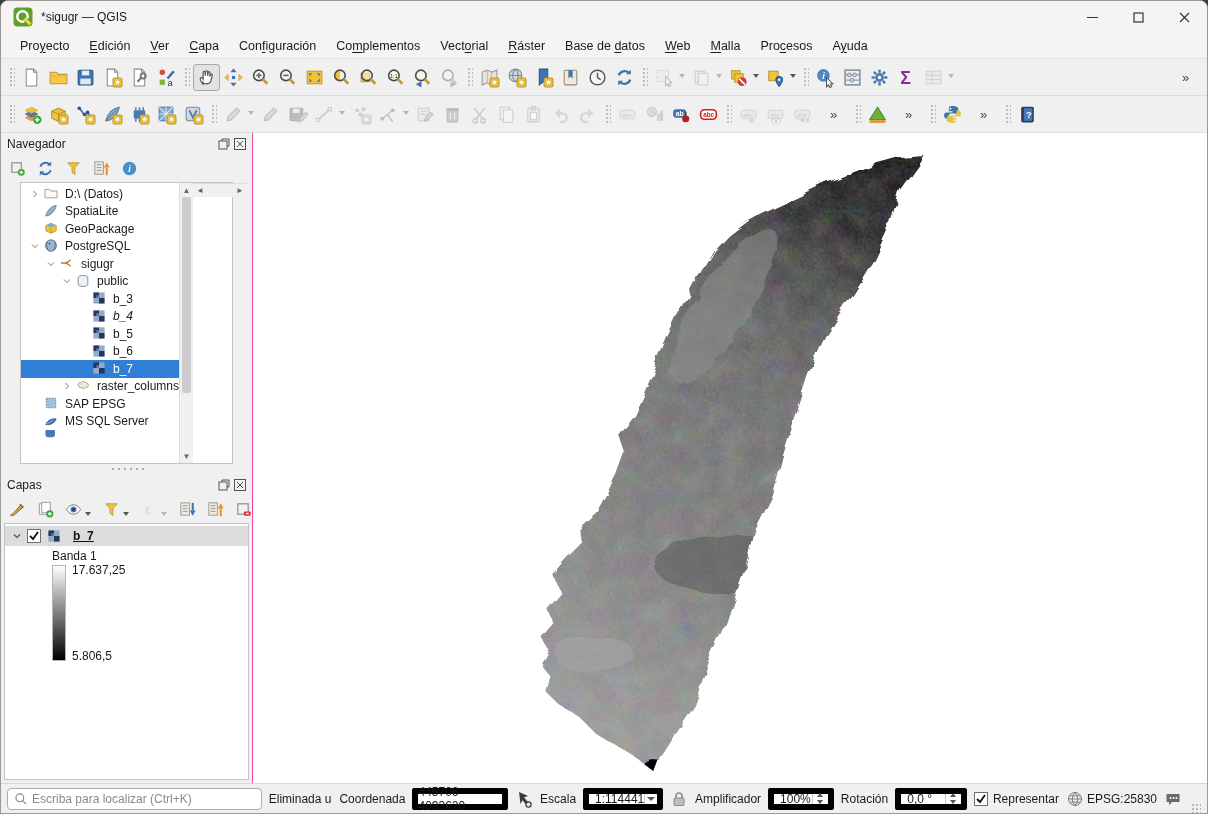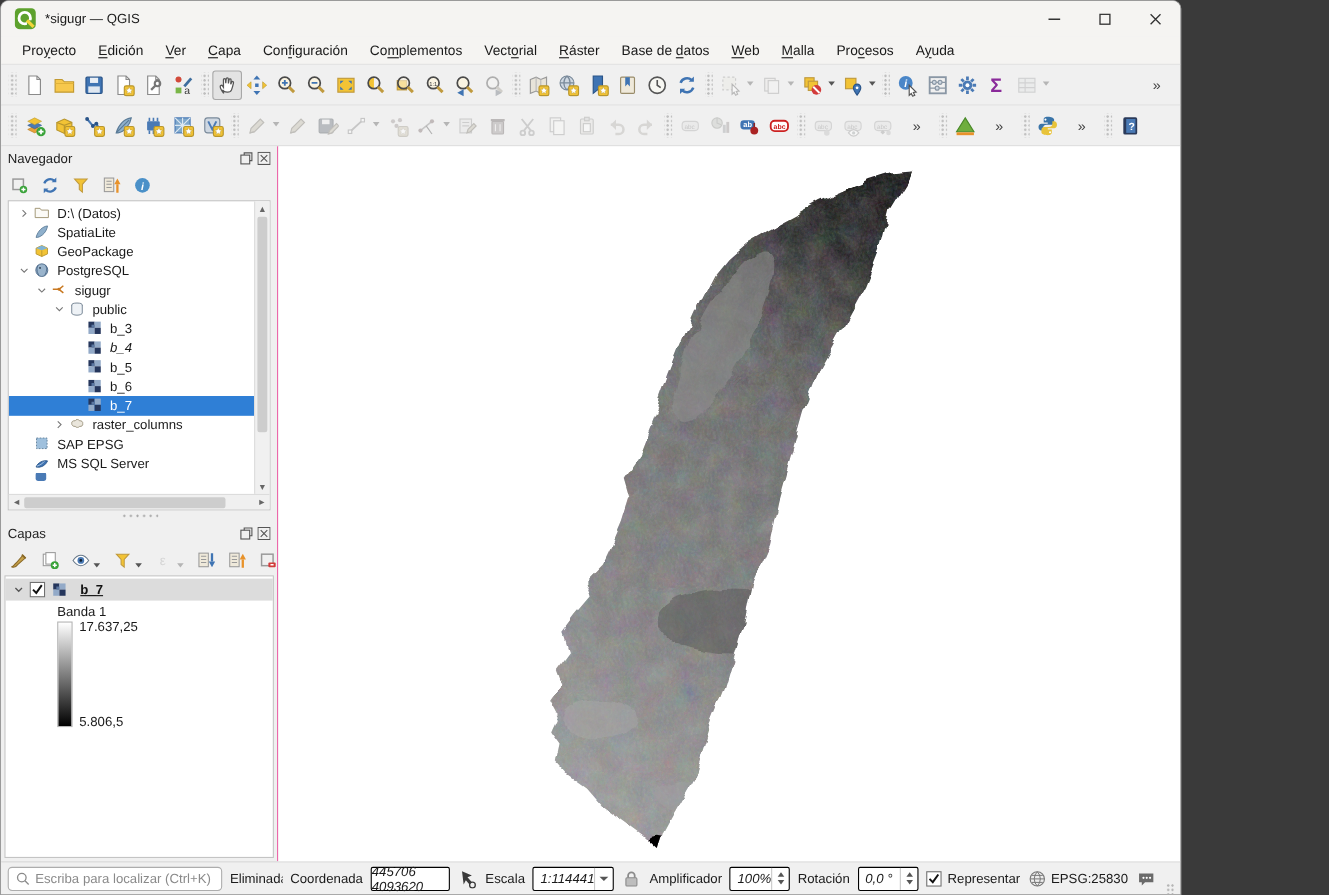--- a/index.html
+++ b/index.html
@@ -4,7 +4,7 @@
 <style>
   * { box-sizing: border-box; margin:0; padding:0; }
   html,body { width:1208px; height:814px; background:#3a3a3a; font-family:"Liberation Sans", sans-serif; overflow:hidden; }
-  .window { width:1074px; height:814px; background:#f0f0f0; border-radius:8px 8px 0 0; overflow:hidden; display:flex; flex-direction:column; border:1px solid #9a9a9a;justify-content:space-between; }
+  .window { width:1208px; height:814px; background:#f0f0f0; border-radius:8px 8px 0 0; overflow:hidden; display:flex; flex-direction:column; border:1px solid #9a9a9a;justify-content:space-between; }
 
   
   .titlebar { height:32px; background:#f5f4f2; display:flex; align-items:center; flex:0 0 auto; }

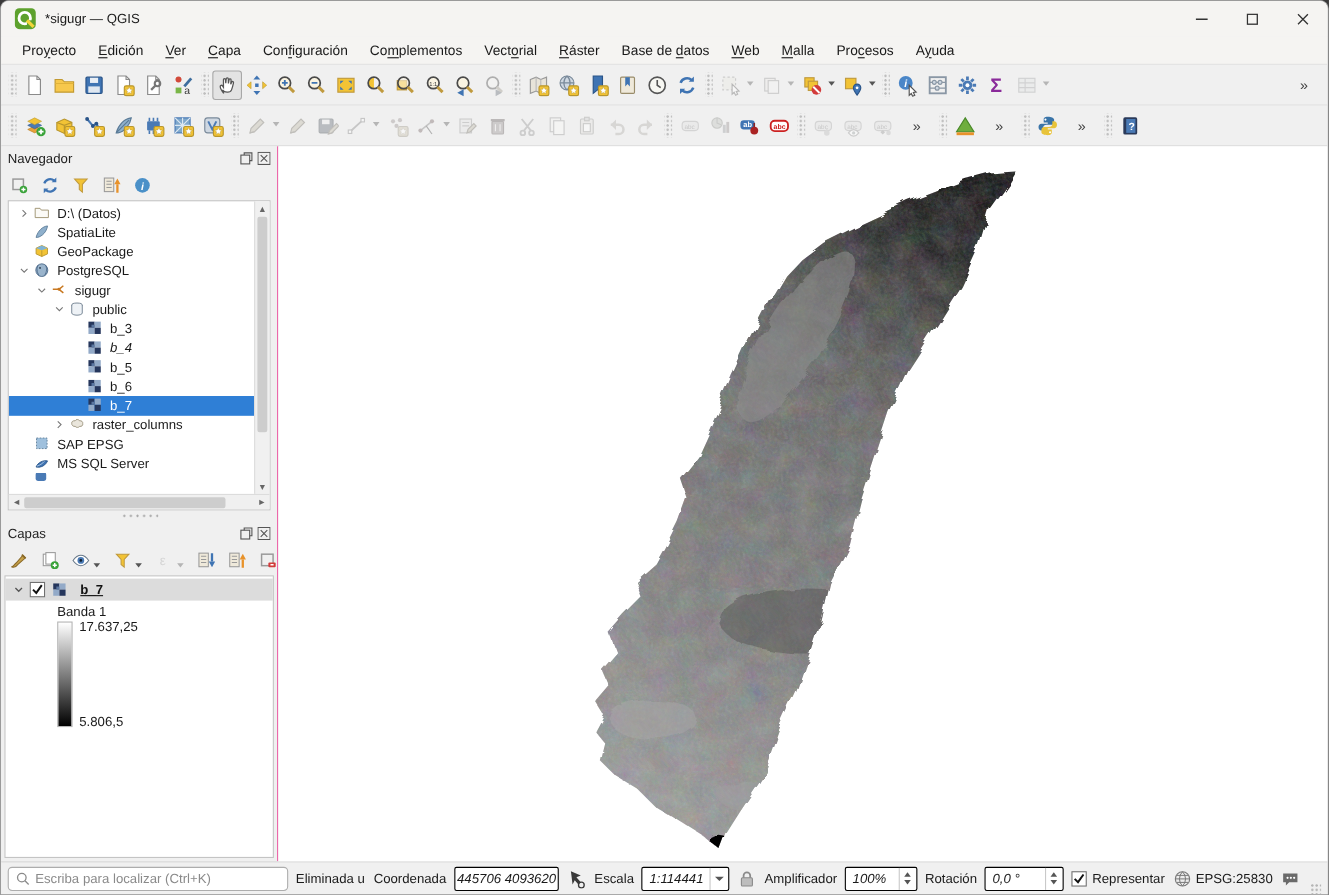--- a/index.html
+++ b/index.html
@@ -43,7 +43,7 @@
   .dock-toolbar .tbtn { width:24px; height:24px; }
   .dock-toolbar .tbtn svg { width:19px; height:19px; }
 
-  .treewrap { margin:0 6px; border:1px solid #c4c4c4; background:#fff; flex:1 1 auto; display:flex; flex-direction:column; min-height:0; }
+  .treewrap { margin:0 19px; border:1px solid #c4c4c4; background:#fff; flex:1 1 auto; display:flex; min-height:0; }
   .treebody { flex:1 1 auto; display:flex; min-height:0; }
   .treerows { flex:1 1 auto; overflow:hidden; padding-top:2px; }
   .trow { height:17.5px; display:flex; align-items:center; font-size:12px; color:#1a1a1a; white-space:nowrap; }

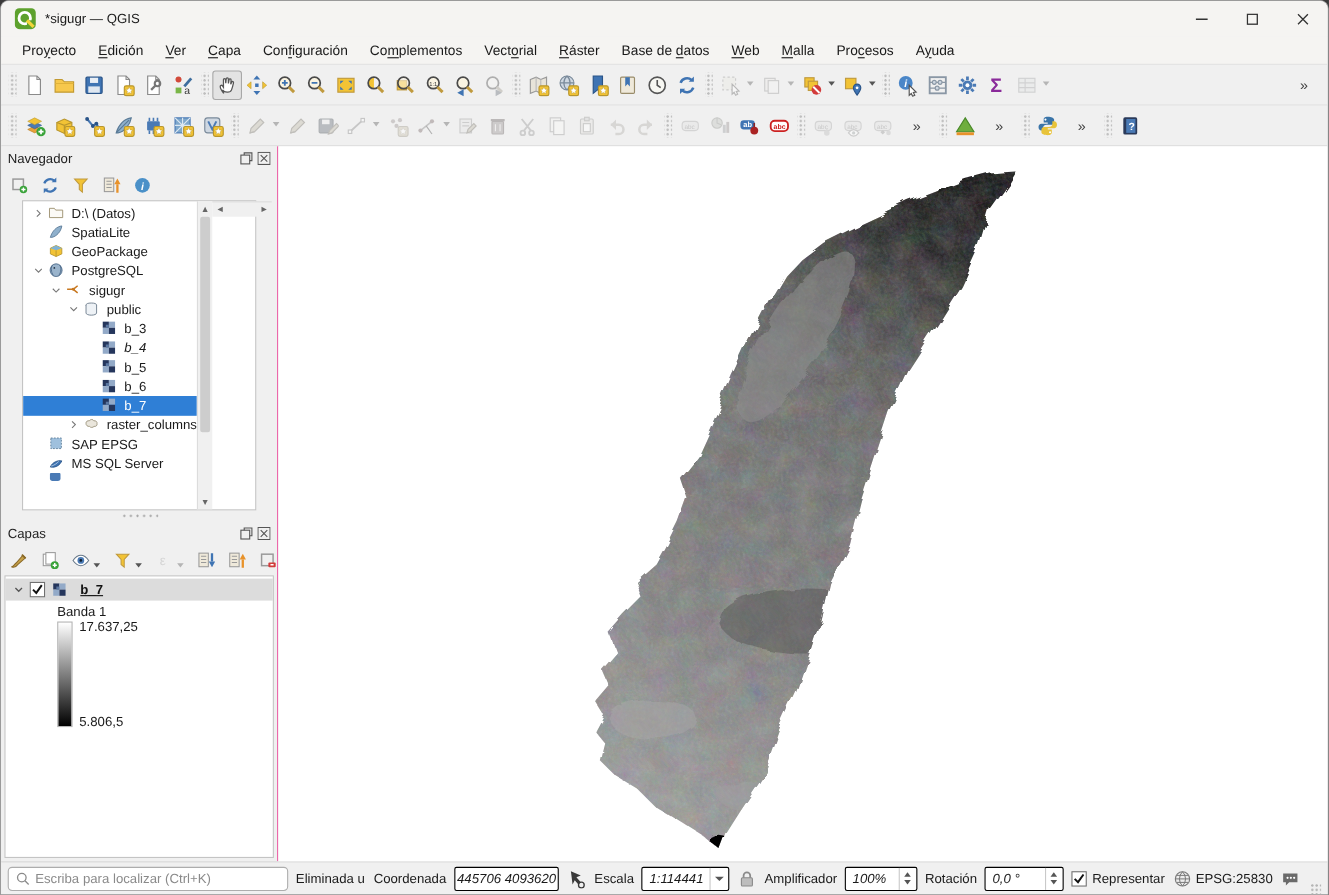--- a/index.html
+++ b/index.html
@@ -86,7 +86,7 @@
   .searchbox input { border:none; outline:none; flex:1; font-size:12px; color:#333; margin-left:4px; font-family:"Liberation Sans",sans-serif; background:transparent; }
   .searchbox input::placeholder { color:#8a8a8a; }
   .statmsg { width:64px; overflow:hidden; white-space:nowrap; }
-  .statfield { height:22px; background:#fff; border:1px solid #000000; border-radius:2px; display:flex; align-items:center; justify-content:center; font-size:12px;font-style:italic; }
+  .statfield { height:22px; background:#fff; border:6px solid #000000; border-radius:2px; display:flex; align-items:center; justify-content:center; font-size:12px; }
   .coordfield { width:96px; }
   .scalecombo { width:80px; justify-content:space-between; padding-left:6px; }
   .scalecombo .cdrop { width:17px; align-self:stretch; border-left:1px solid #c9c9c9; display:flex; align-items:center; justify-content:center; }

